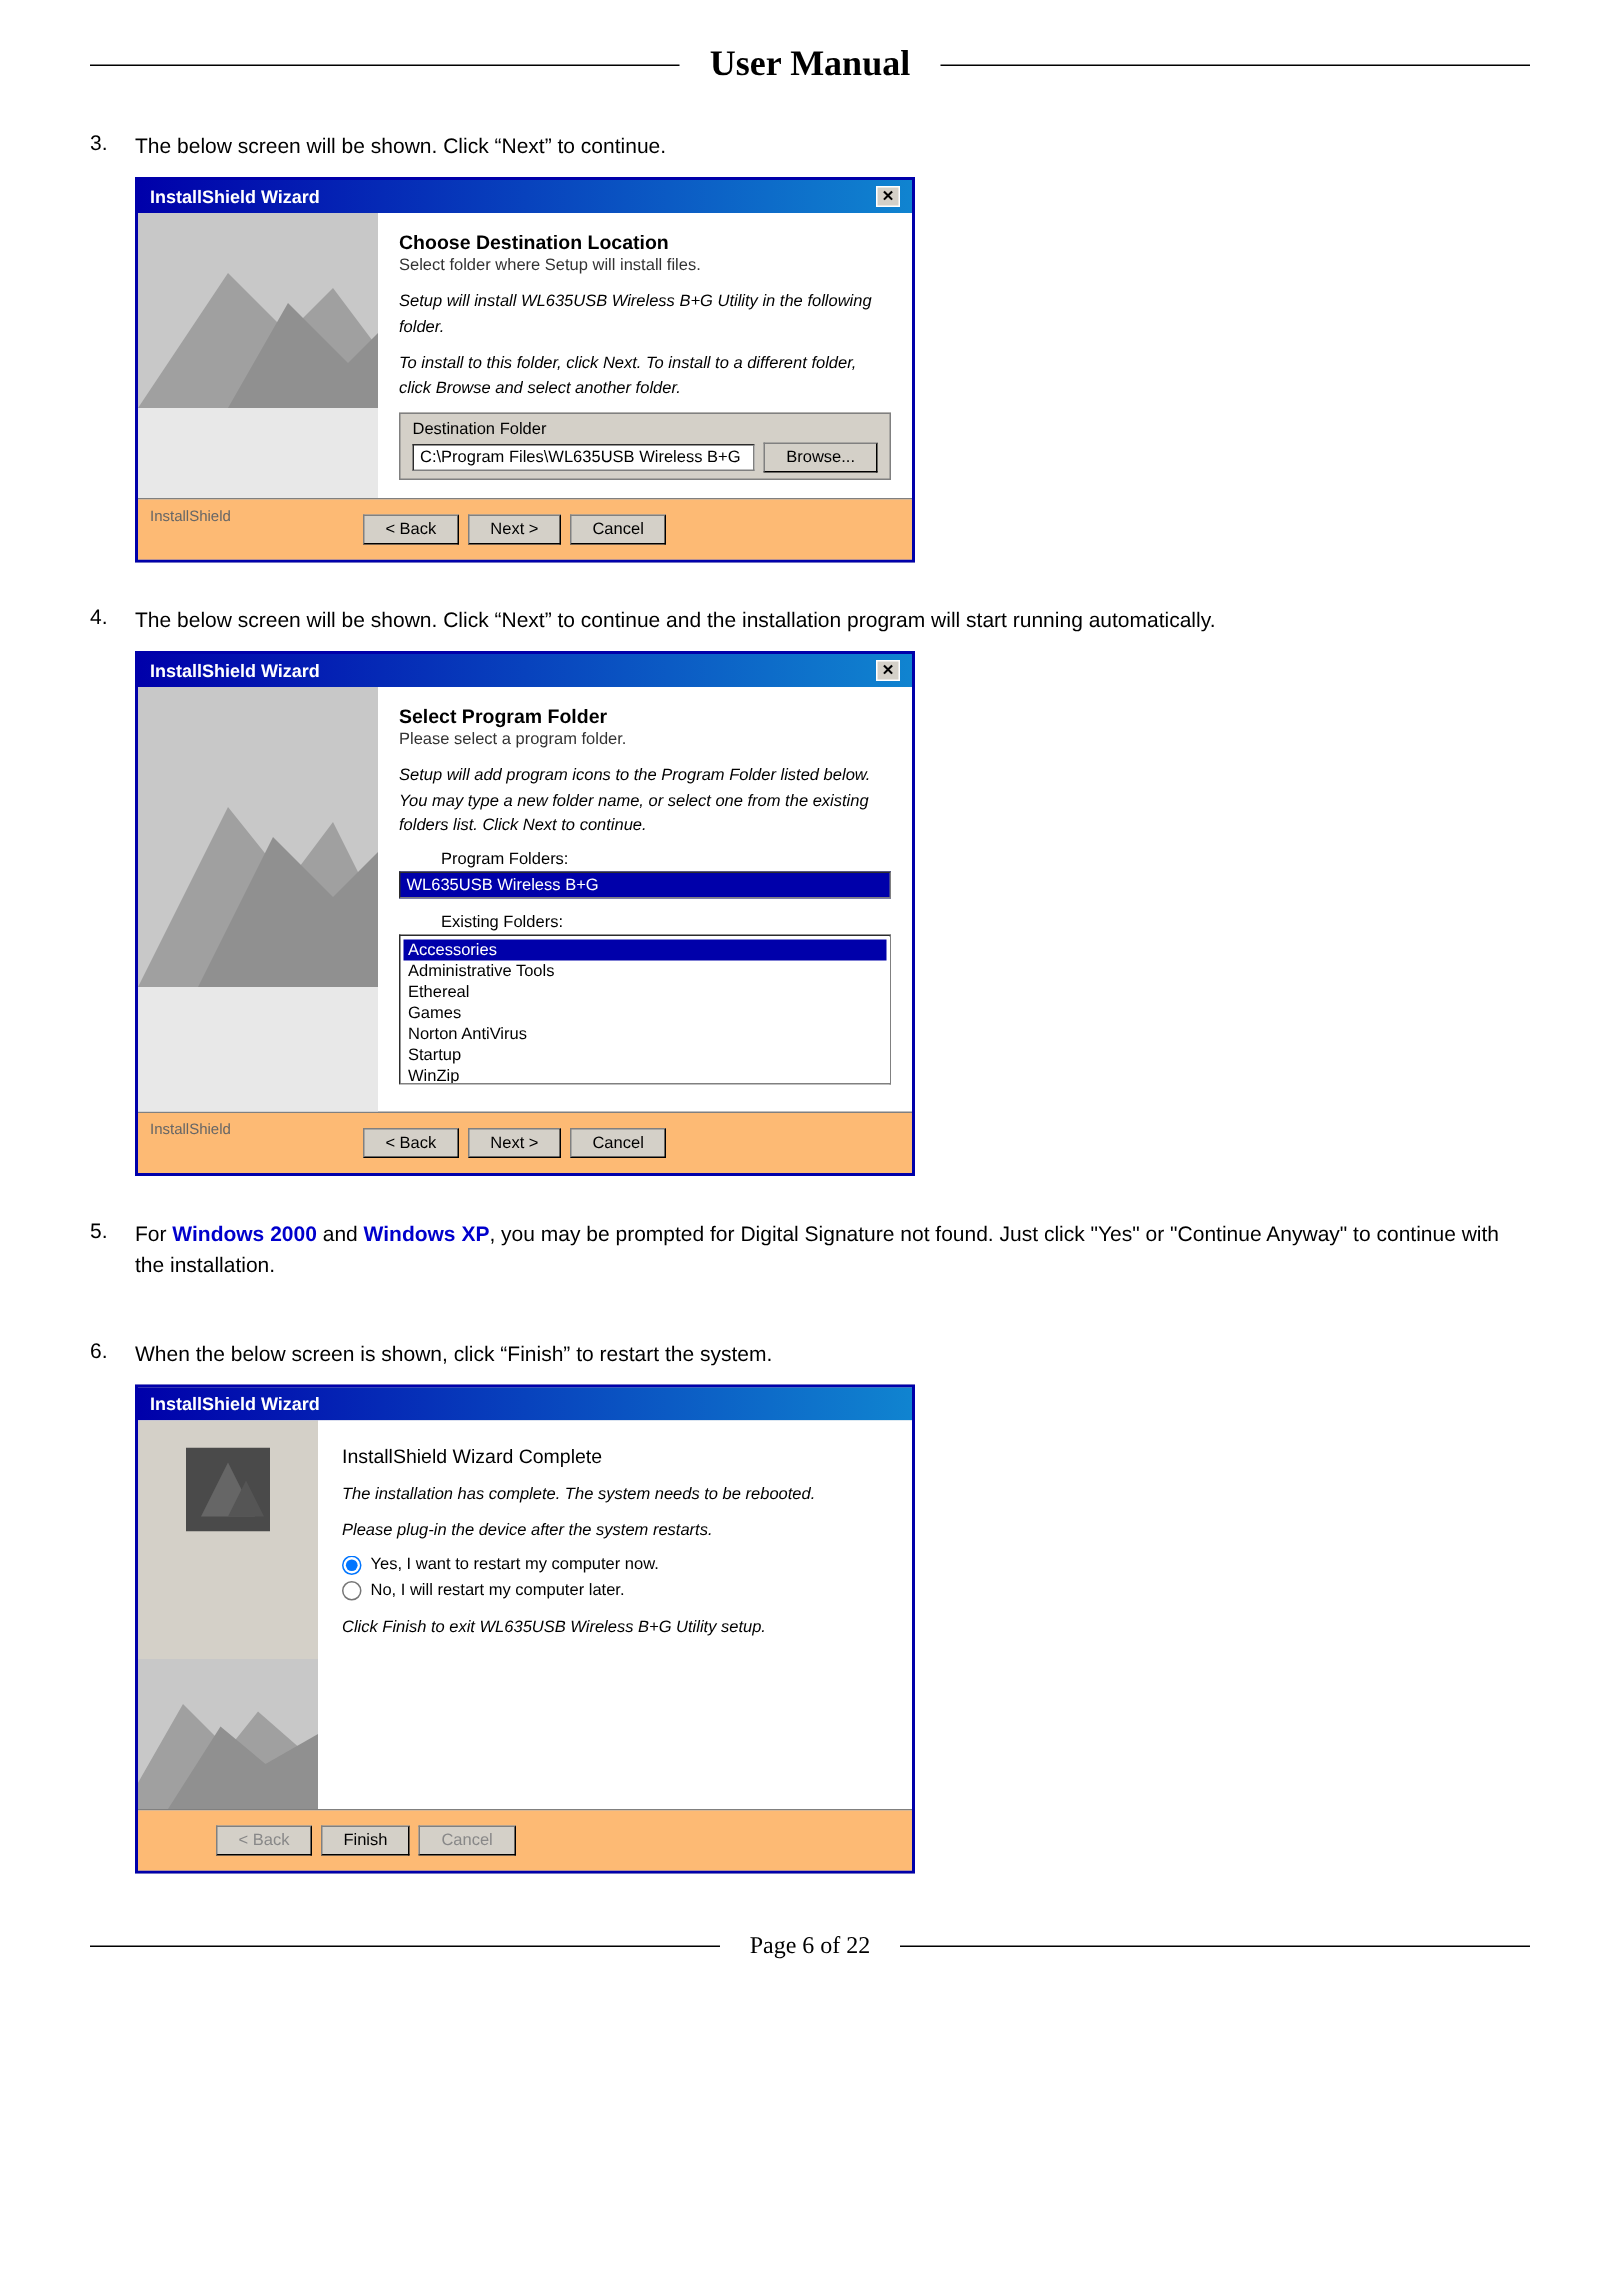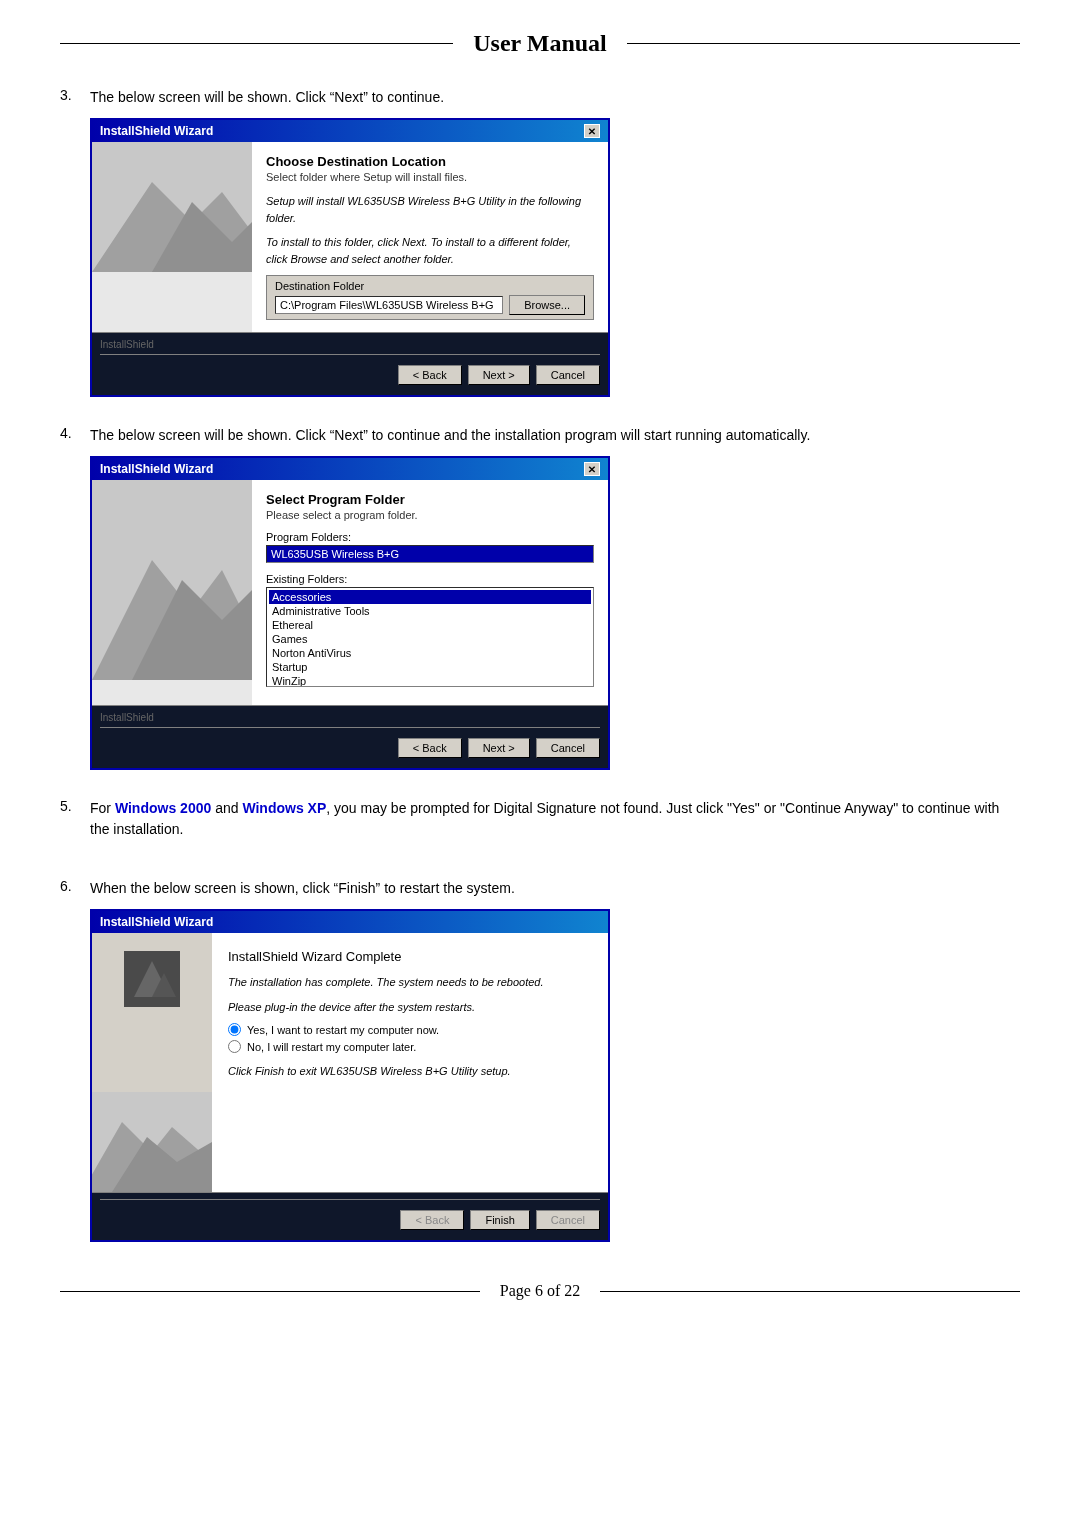--- a/index.html
+++ b/index.html
@@ -143,10 +143,10 @@
       font-style: italic;
     }
     .wizard-footer {
-      background: #0f172a;
+      background: #fdba74;
       padding: 6px 8px;
       display: flex;
-      flex-direction: column;
+      gap: 44px;
     }
     .wizard-footer-line {
       height: 1px;

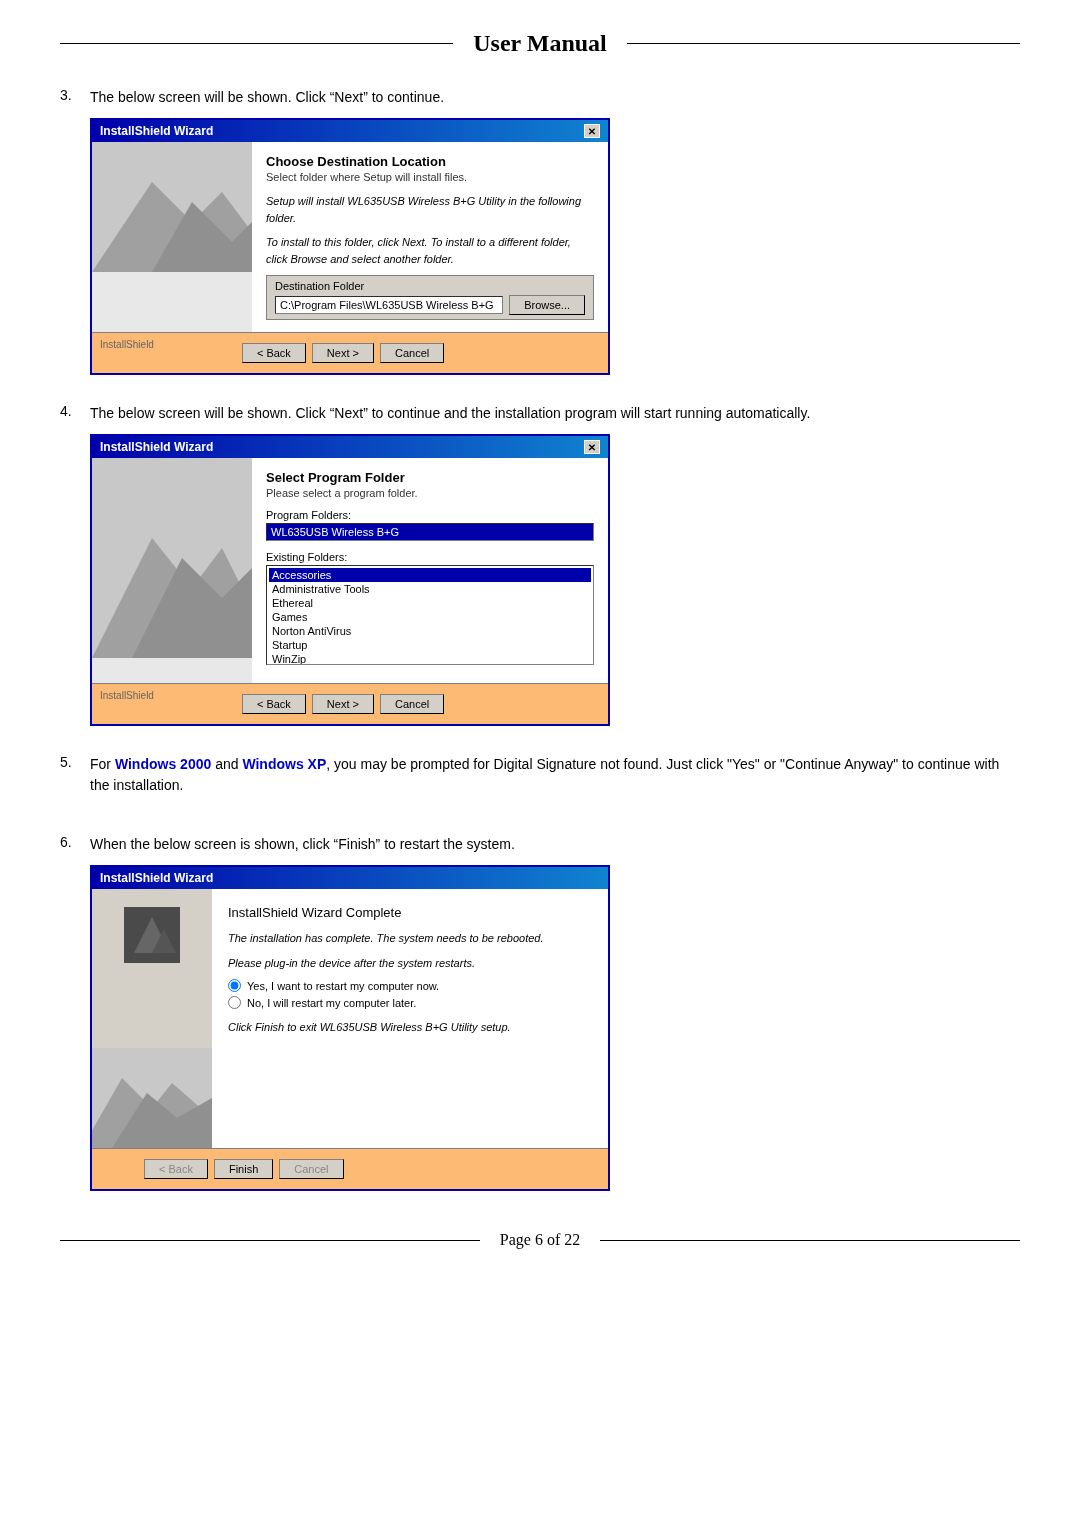--- a/index.html
+++ b/index.html
@@ -352,6 +352,7 @@
         <div class="wizard-body-right">
           <div class="wizard-section-title">Select Program Folder</div>
           <div class="wizard-section-subtitle">Please select a program folder.</div>
+          <div class="wizard-body-text">Setup will add program icons to the Program Folder listed below. You may type a new folder name, or select one from the existing folders list. Click Next to continue.</div>
           <div class="folder-section">
             <div class="folder-label">Program Folders:</div>
             <input class="folder-input selected" type="text" value="WL635USB Wireless B+G" style="">

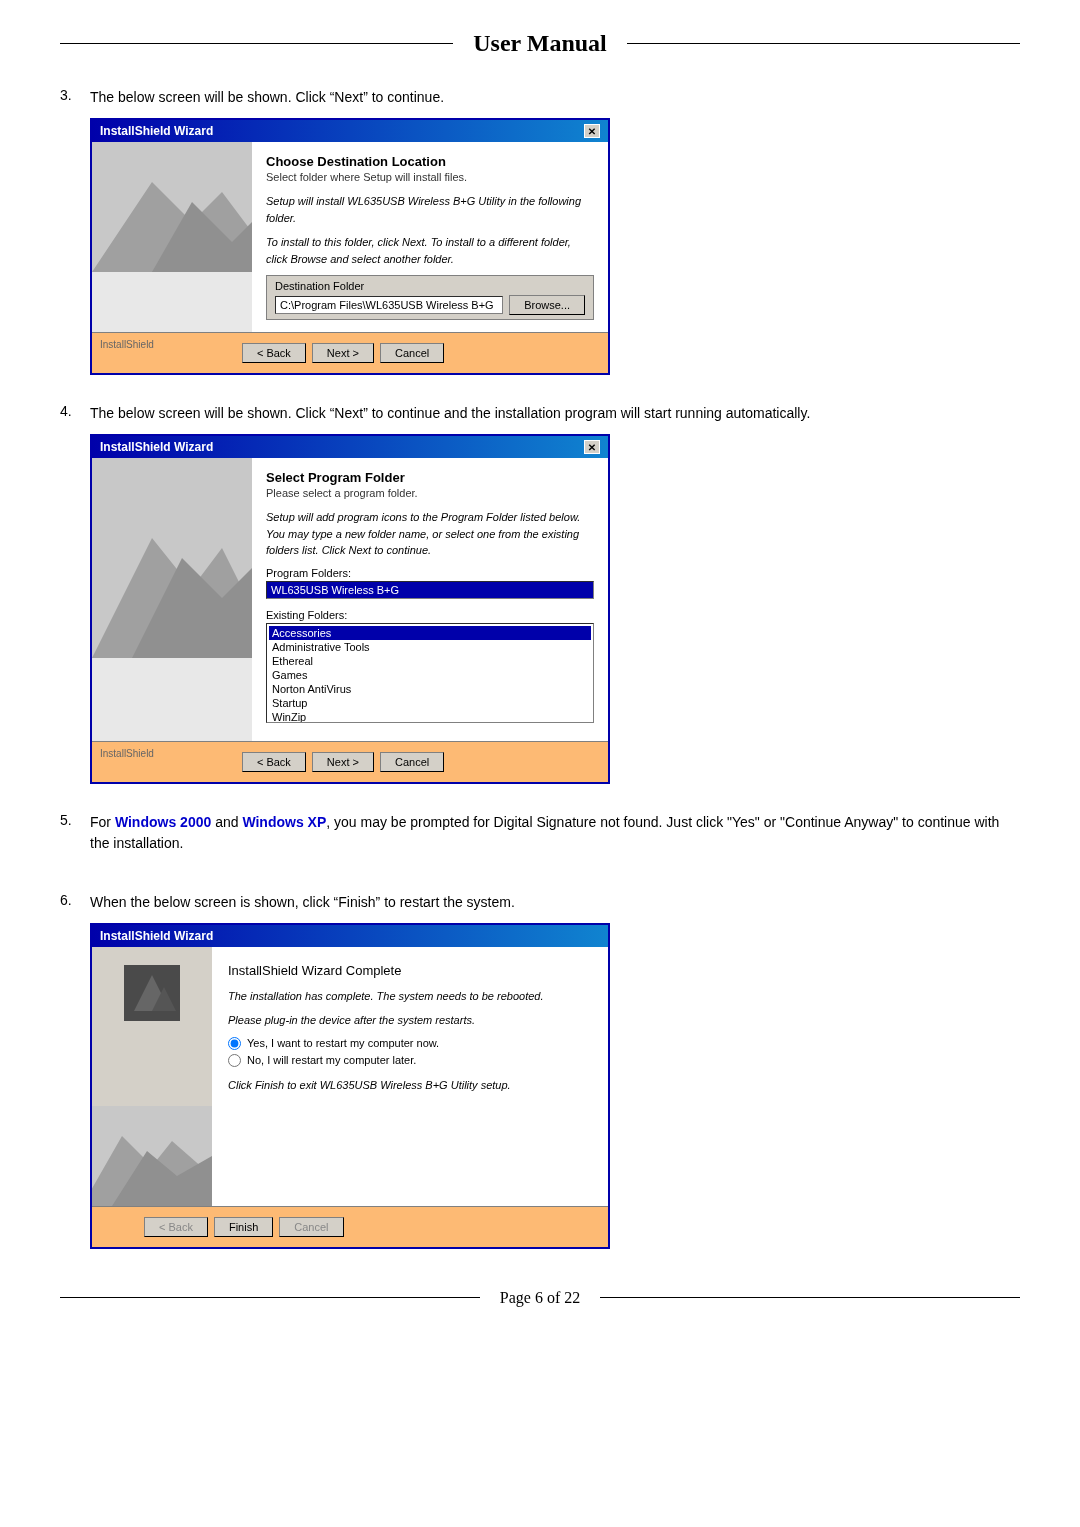--- a/index.html
+++ b/index.html
@@ -206,6 +206,7 @@
     .folder-label {
       font-size: 11px;
       margin-bottom: 2px;
+      margin-left: 28px;
     }
     .folder-input {
       width: 100%;

